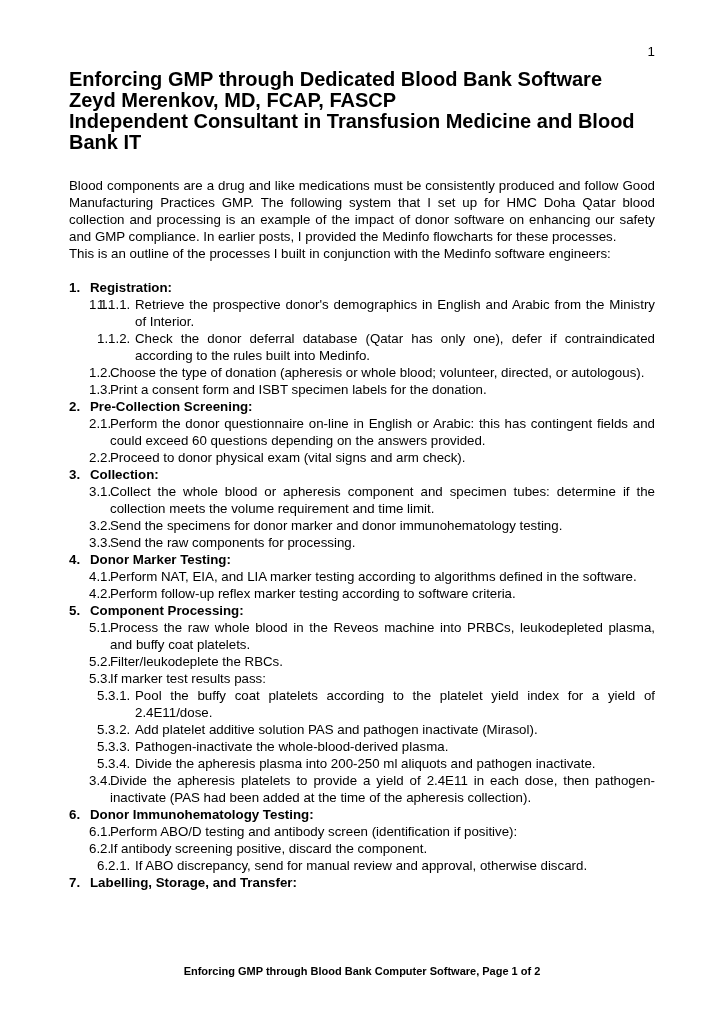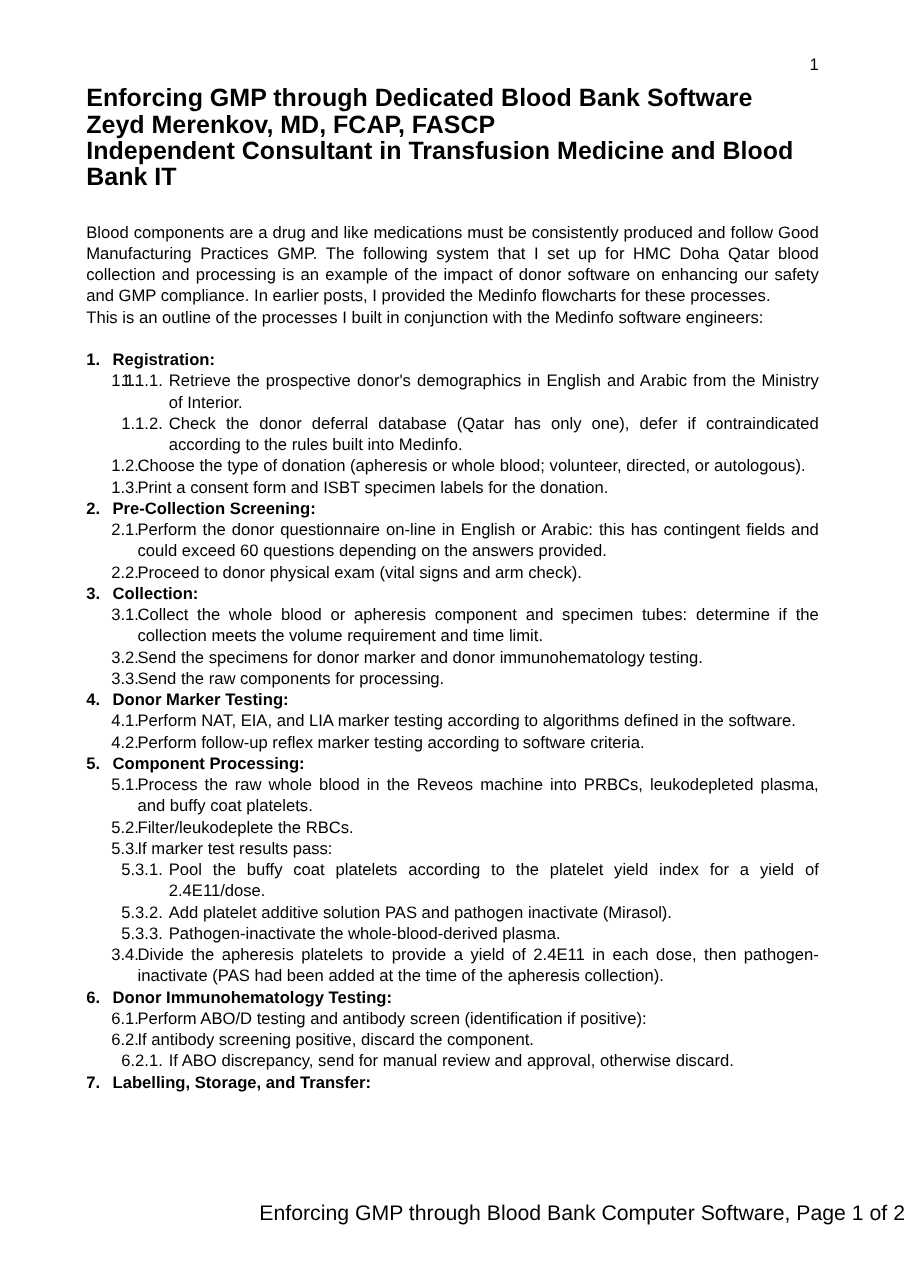--- a/index.html
+++ b/index.html
@@ -160,6 +160,9 @@
     <span class="num">5.3.3.</span><span class="txt">Pathogen-inactivate the whole-blood-derived plasma.</span>
   </div>
 
+  <div class="li lvl3 plain">
+    <span class="num">5.3.4.</span><span class="txt">Divide the apheresis plasma into 200-250 ml aliquots and pathogen inactivate.</span>
+  </div>
 
   <div class="li lvl2 plain">
     <span class="num">3.4.</span><span class="txt">Divide the apheresis platelets to provide a yield of 2.4E11 in each dose, then pathogen-inactivate (PAS had been added at the time of the apheresis collection).</span>

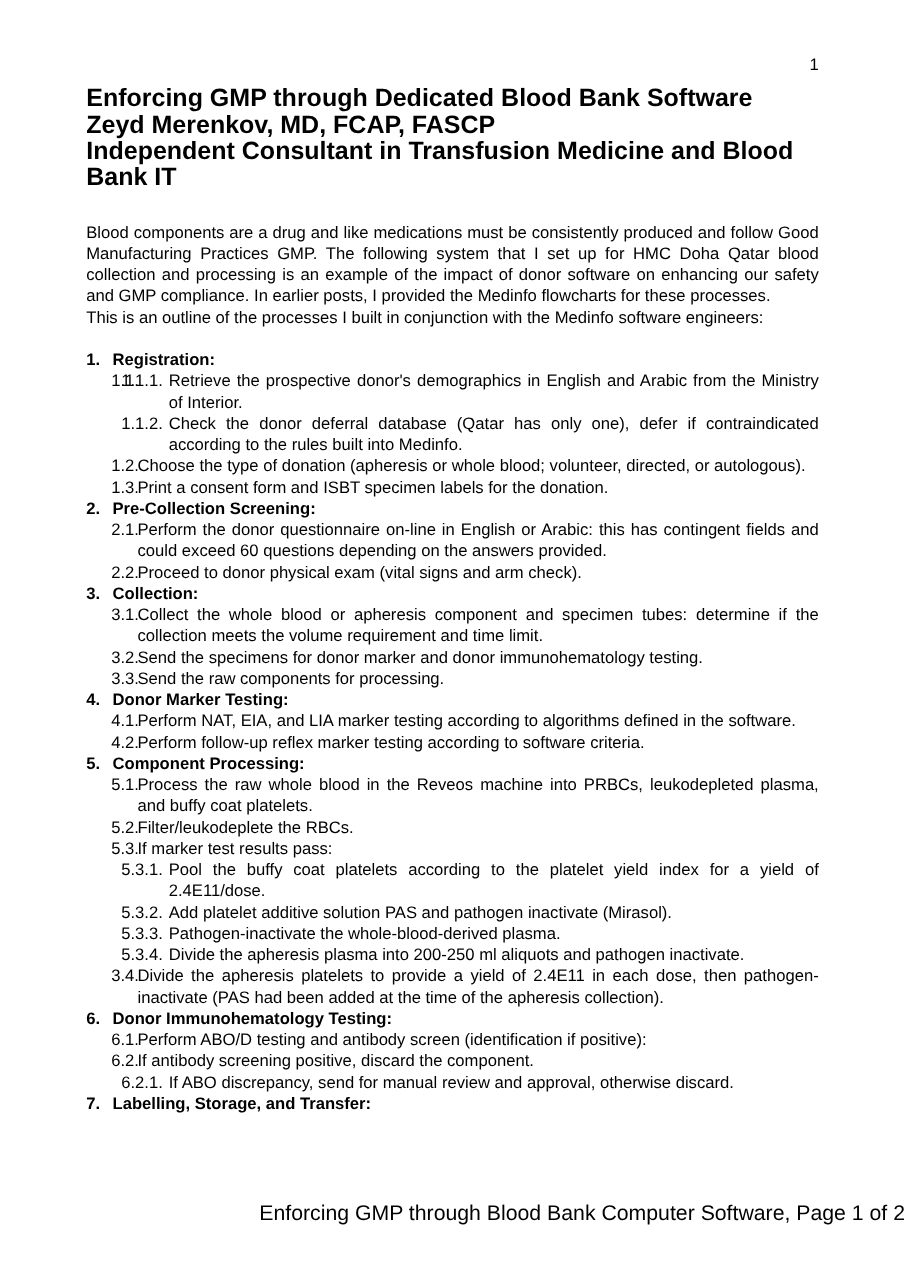--- a/index.html
+++ b/index.html
@@ -45,9 +45,10 @@
     top: 963px;
     left: 0;
     right: 0;
-    text-align: right;
-    font-size: 17px;
+    text-align: center;
+    font-size: 11px;
     line-height: 16px;
+    font-weight: bold;
   }
 </style>
 </head>

